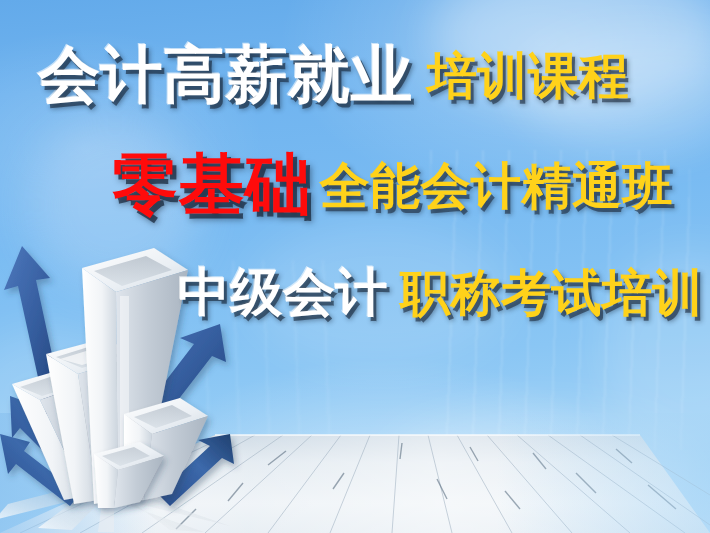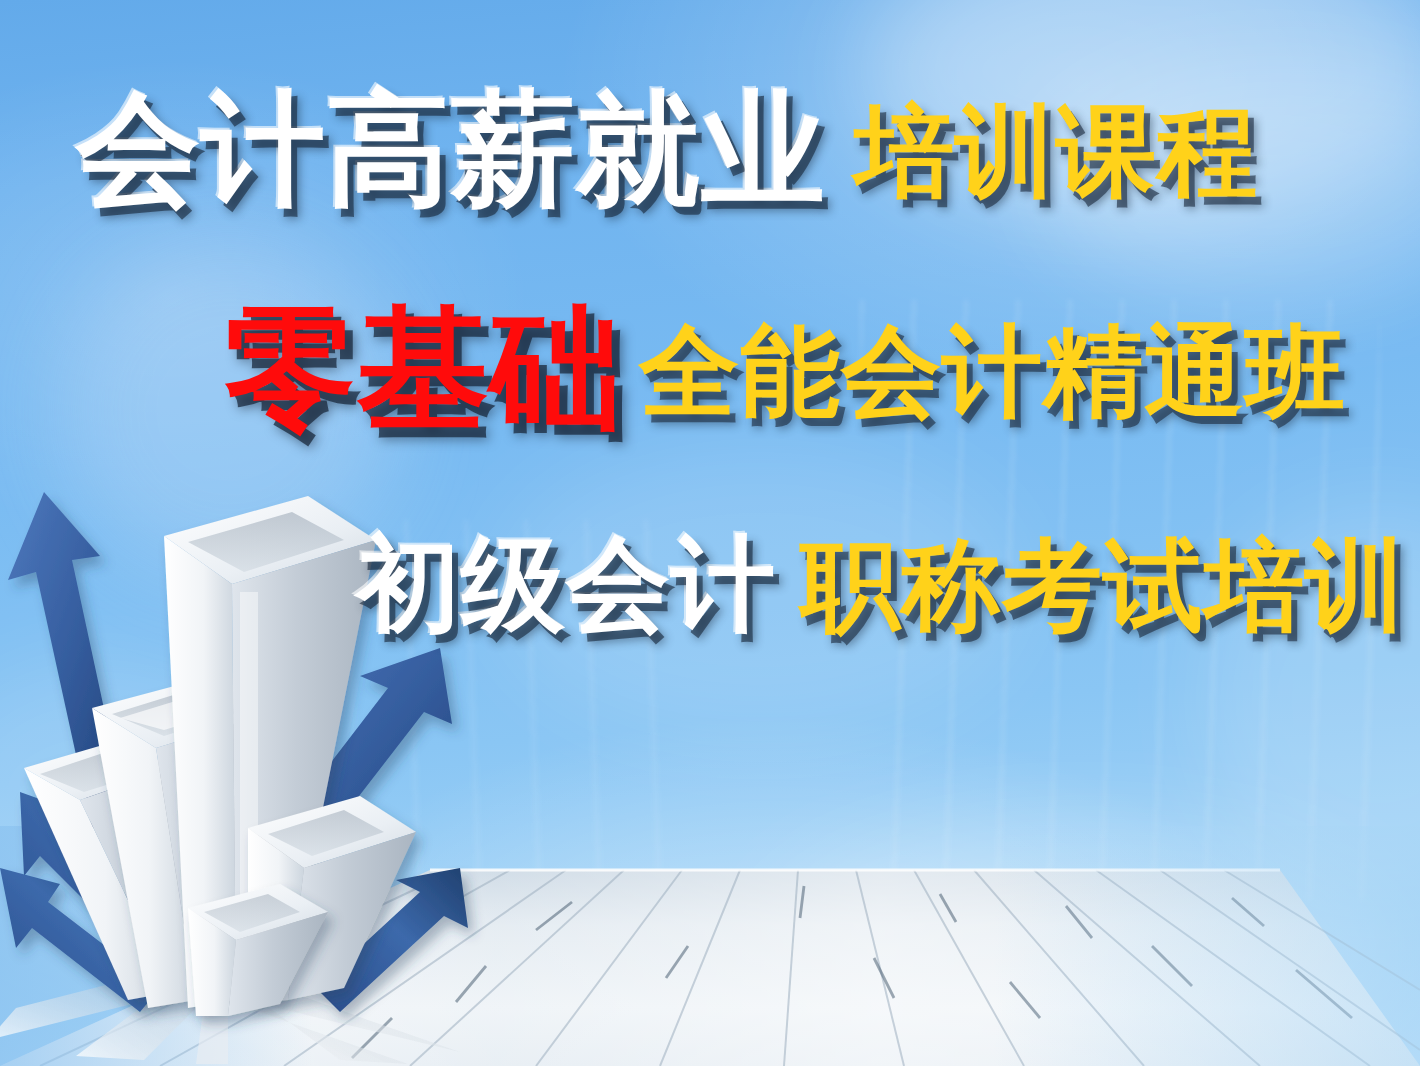--- a/index.html
+++ b/index.html
@@ -277,7 +277,7 @@
   </div>
 
   <div class="line" id="line3">
-    <span class="seg s1 t-white">初级会计</span><span class="seg s2 t-yellow">职称考试培训</span>
+    <span class="seg s1 t-white">中级会计</span><span class="seg s2 t-yellow">职称考试培训</span>
   </div>
 
 

